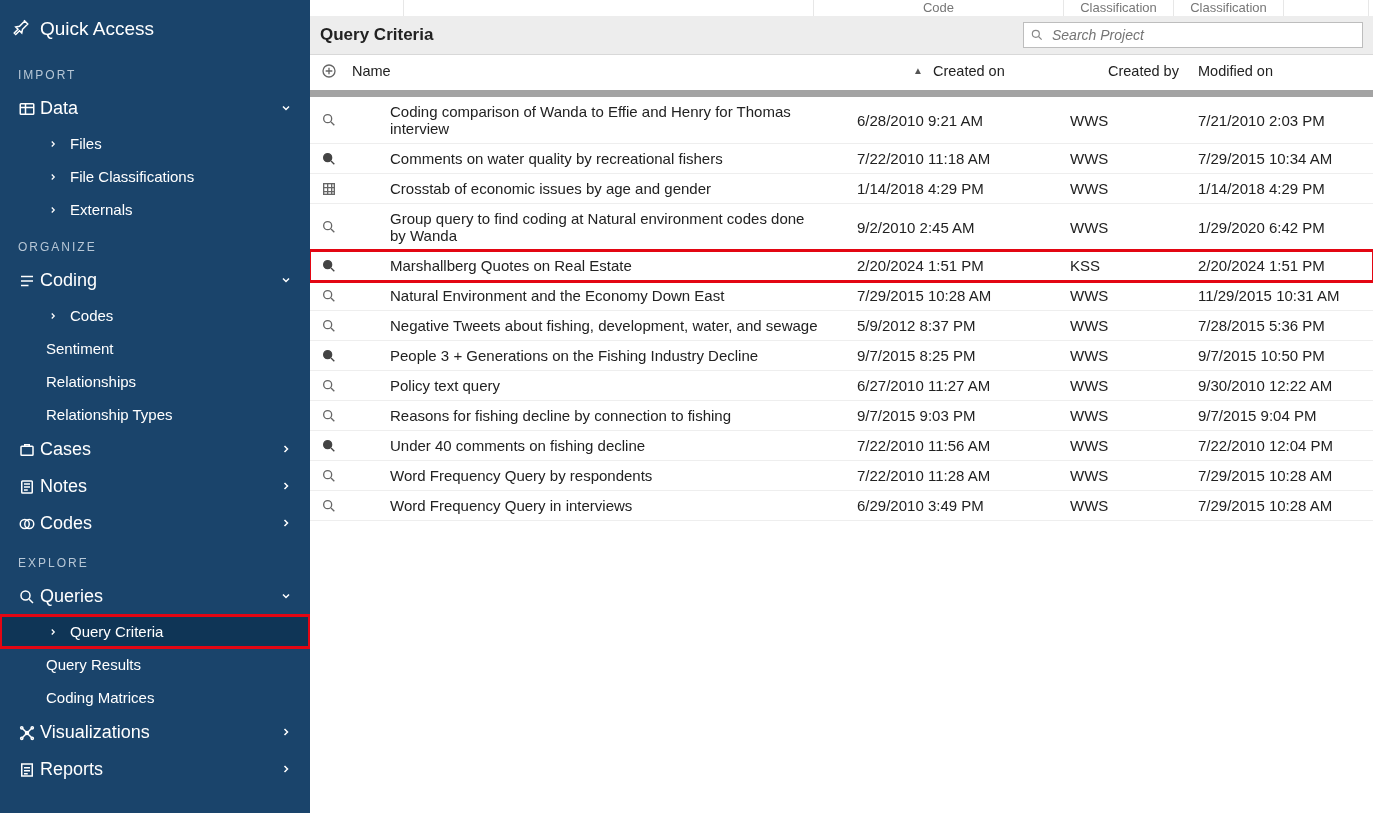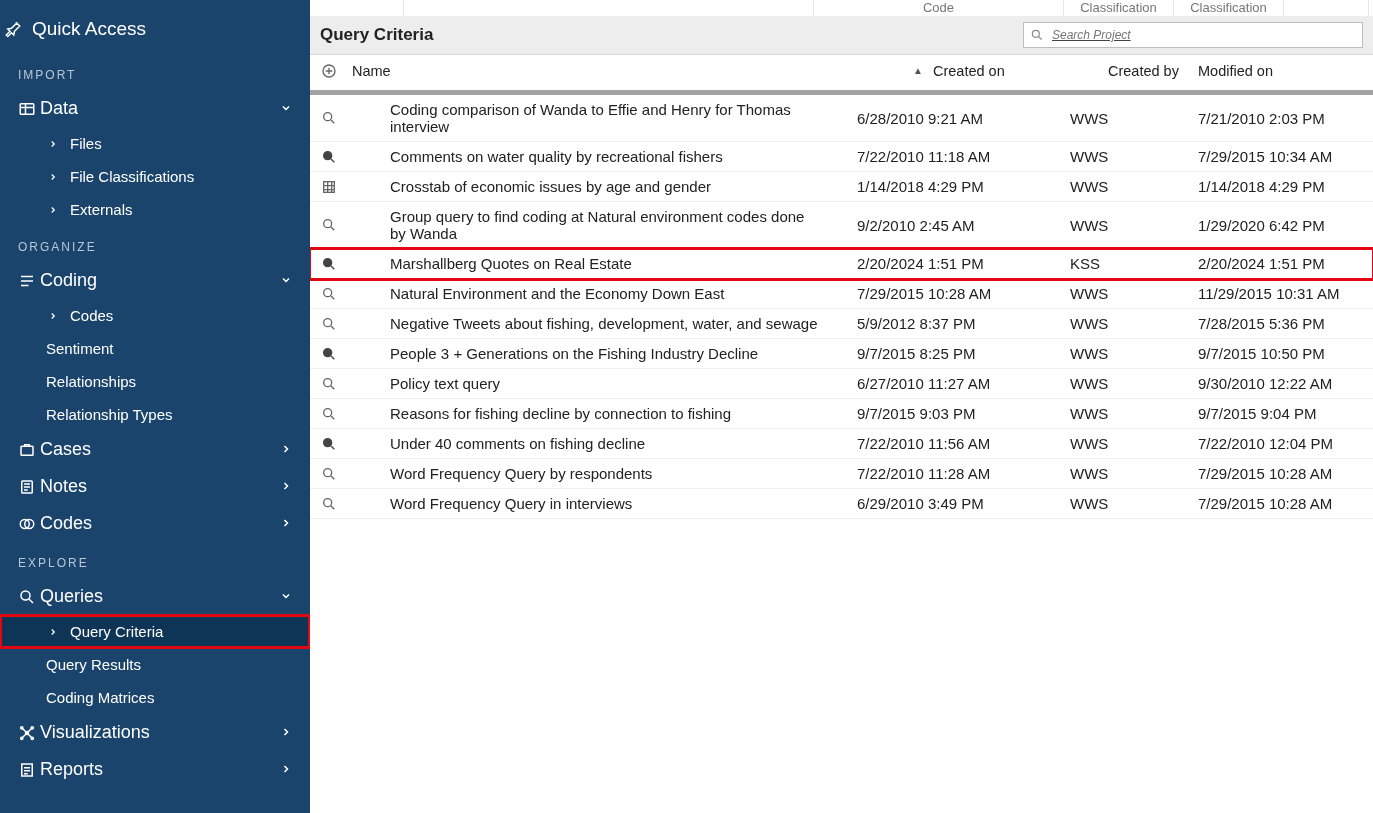--- a/index.html
+++ b/index.html
@@ -21,8 +21,8 @@
 }
 .sidebar .pin-row {
   display: flex;
-  align-items: center;
-  padding: 10px 18px 14px 4px;
+  align-items: flex-start;
+  padding: 10px 18px 14px 12px;
   font-size: 19px;
   font-weight: 400;
 }

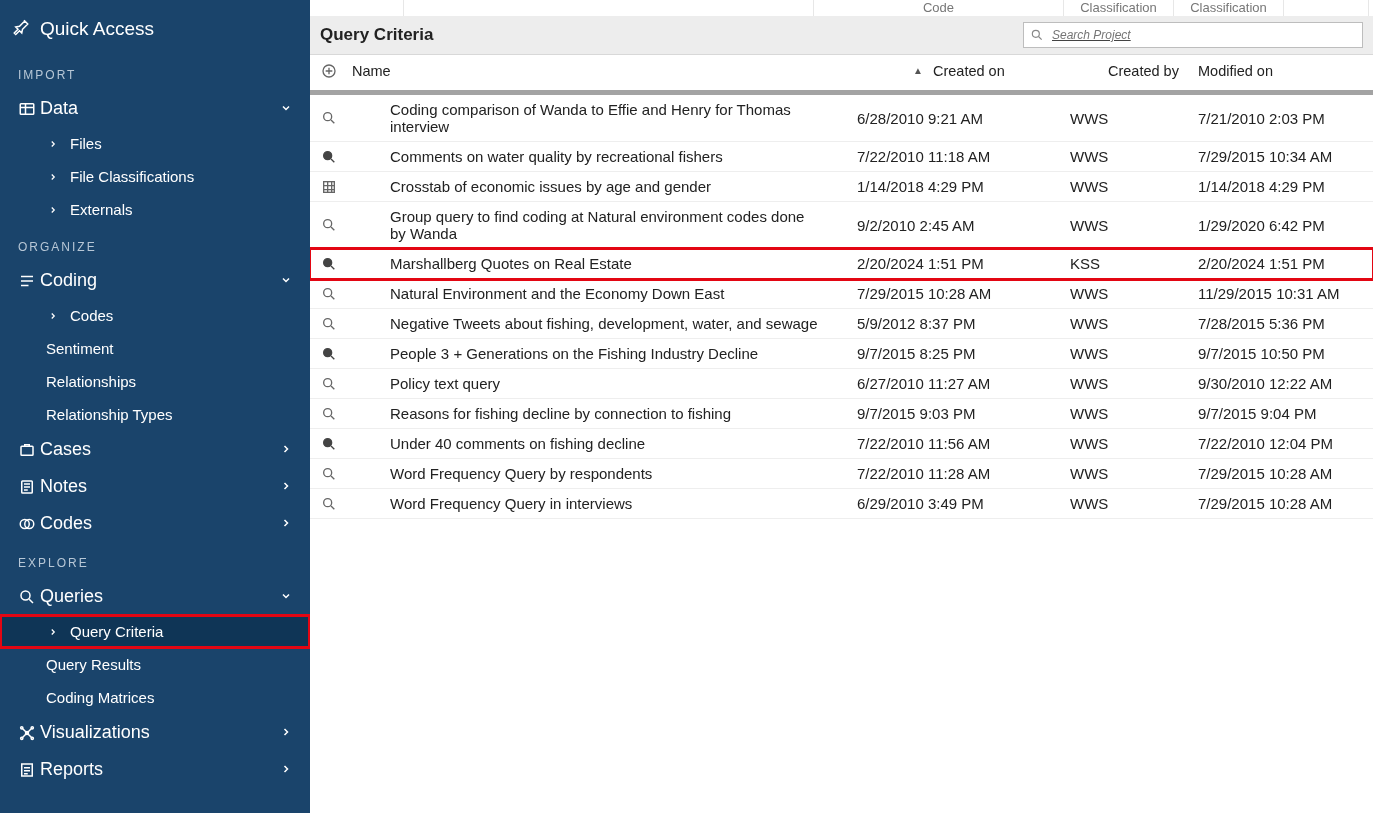--- a/index.html
+++ b/index.html
@@ -113,8 +113,7 @@
   flex: 1;
   font-style: italic;
   color: #444;
-  font-size: 12px;
-  text-decoration: underline;
+  font-size: 14px;
 }
 .col-headers {
   display: flex;

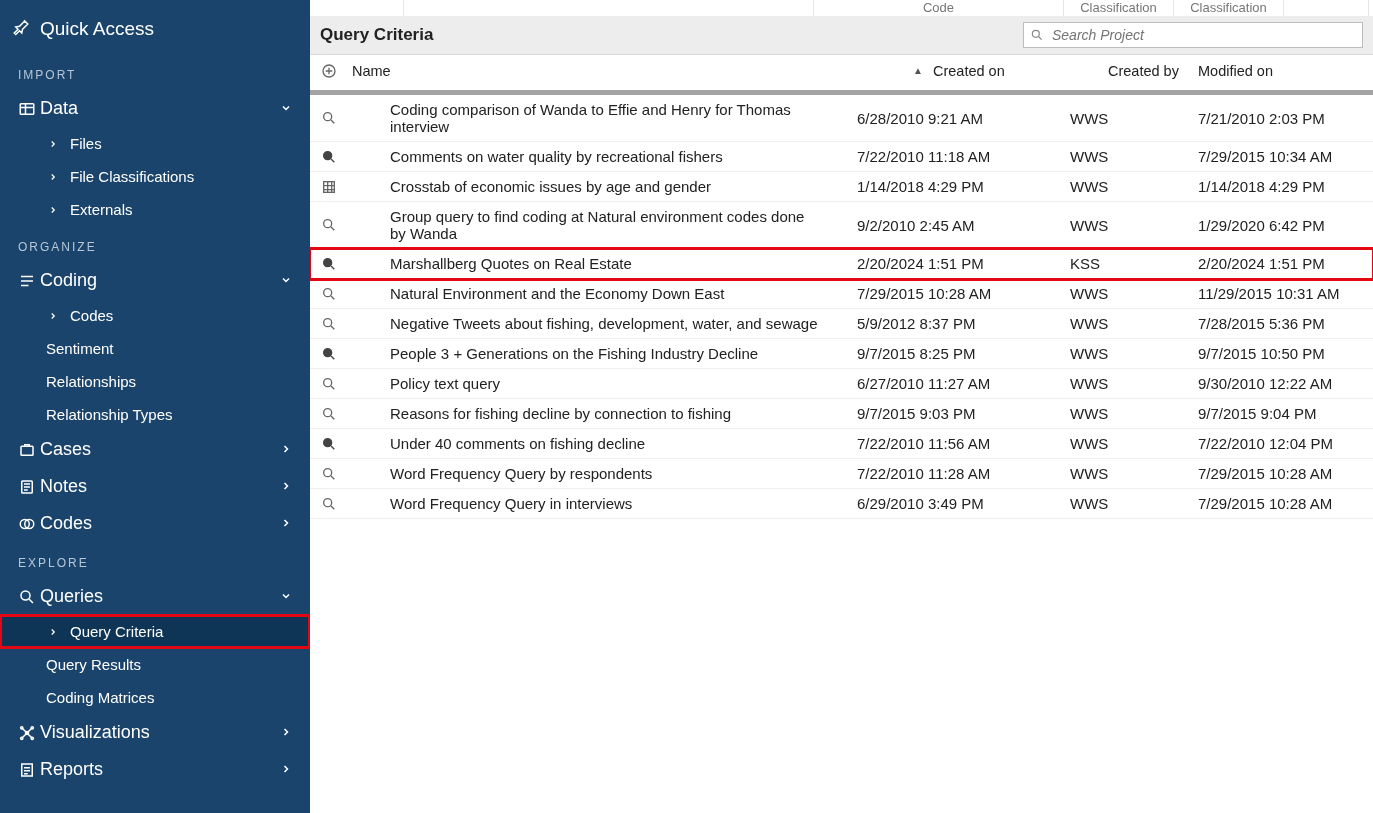--- a/index.html
+++ b/index.html
@@ -117,7 +117,7 @@
 }
 .col-headers {
   display: flex;
-  border-bottom: 5px solid #a3a3a3;
+  border-bottom: 7px solid #a3a3a3;
   padding: 8px 0;
   font-size: 14.5px;
   color: #222;

